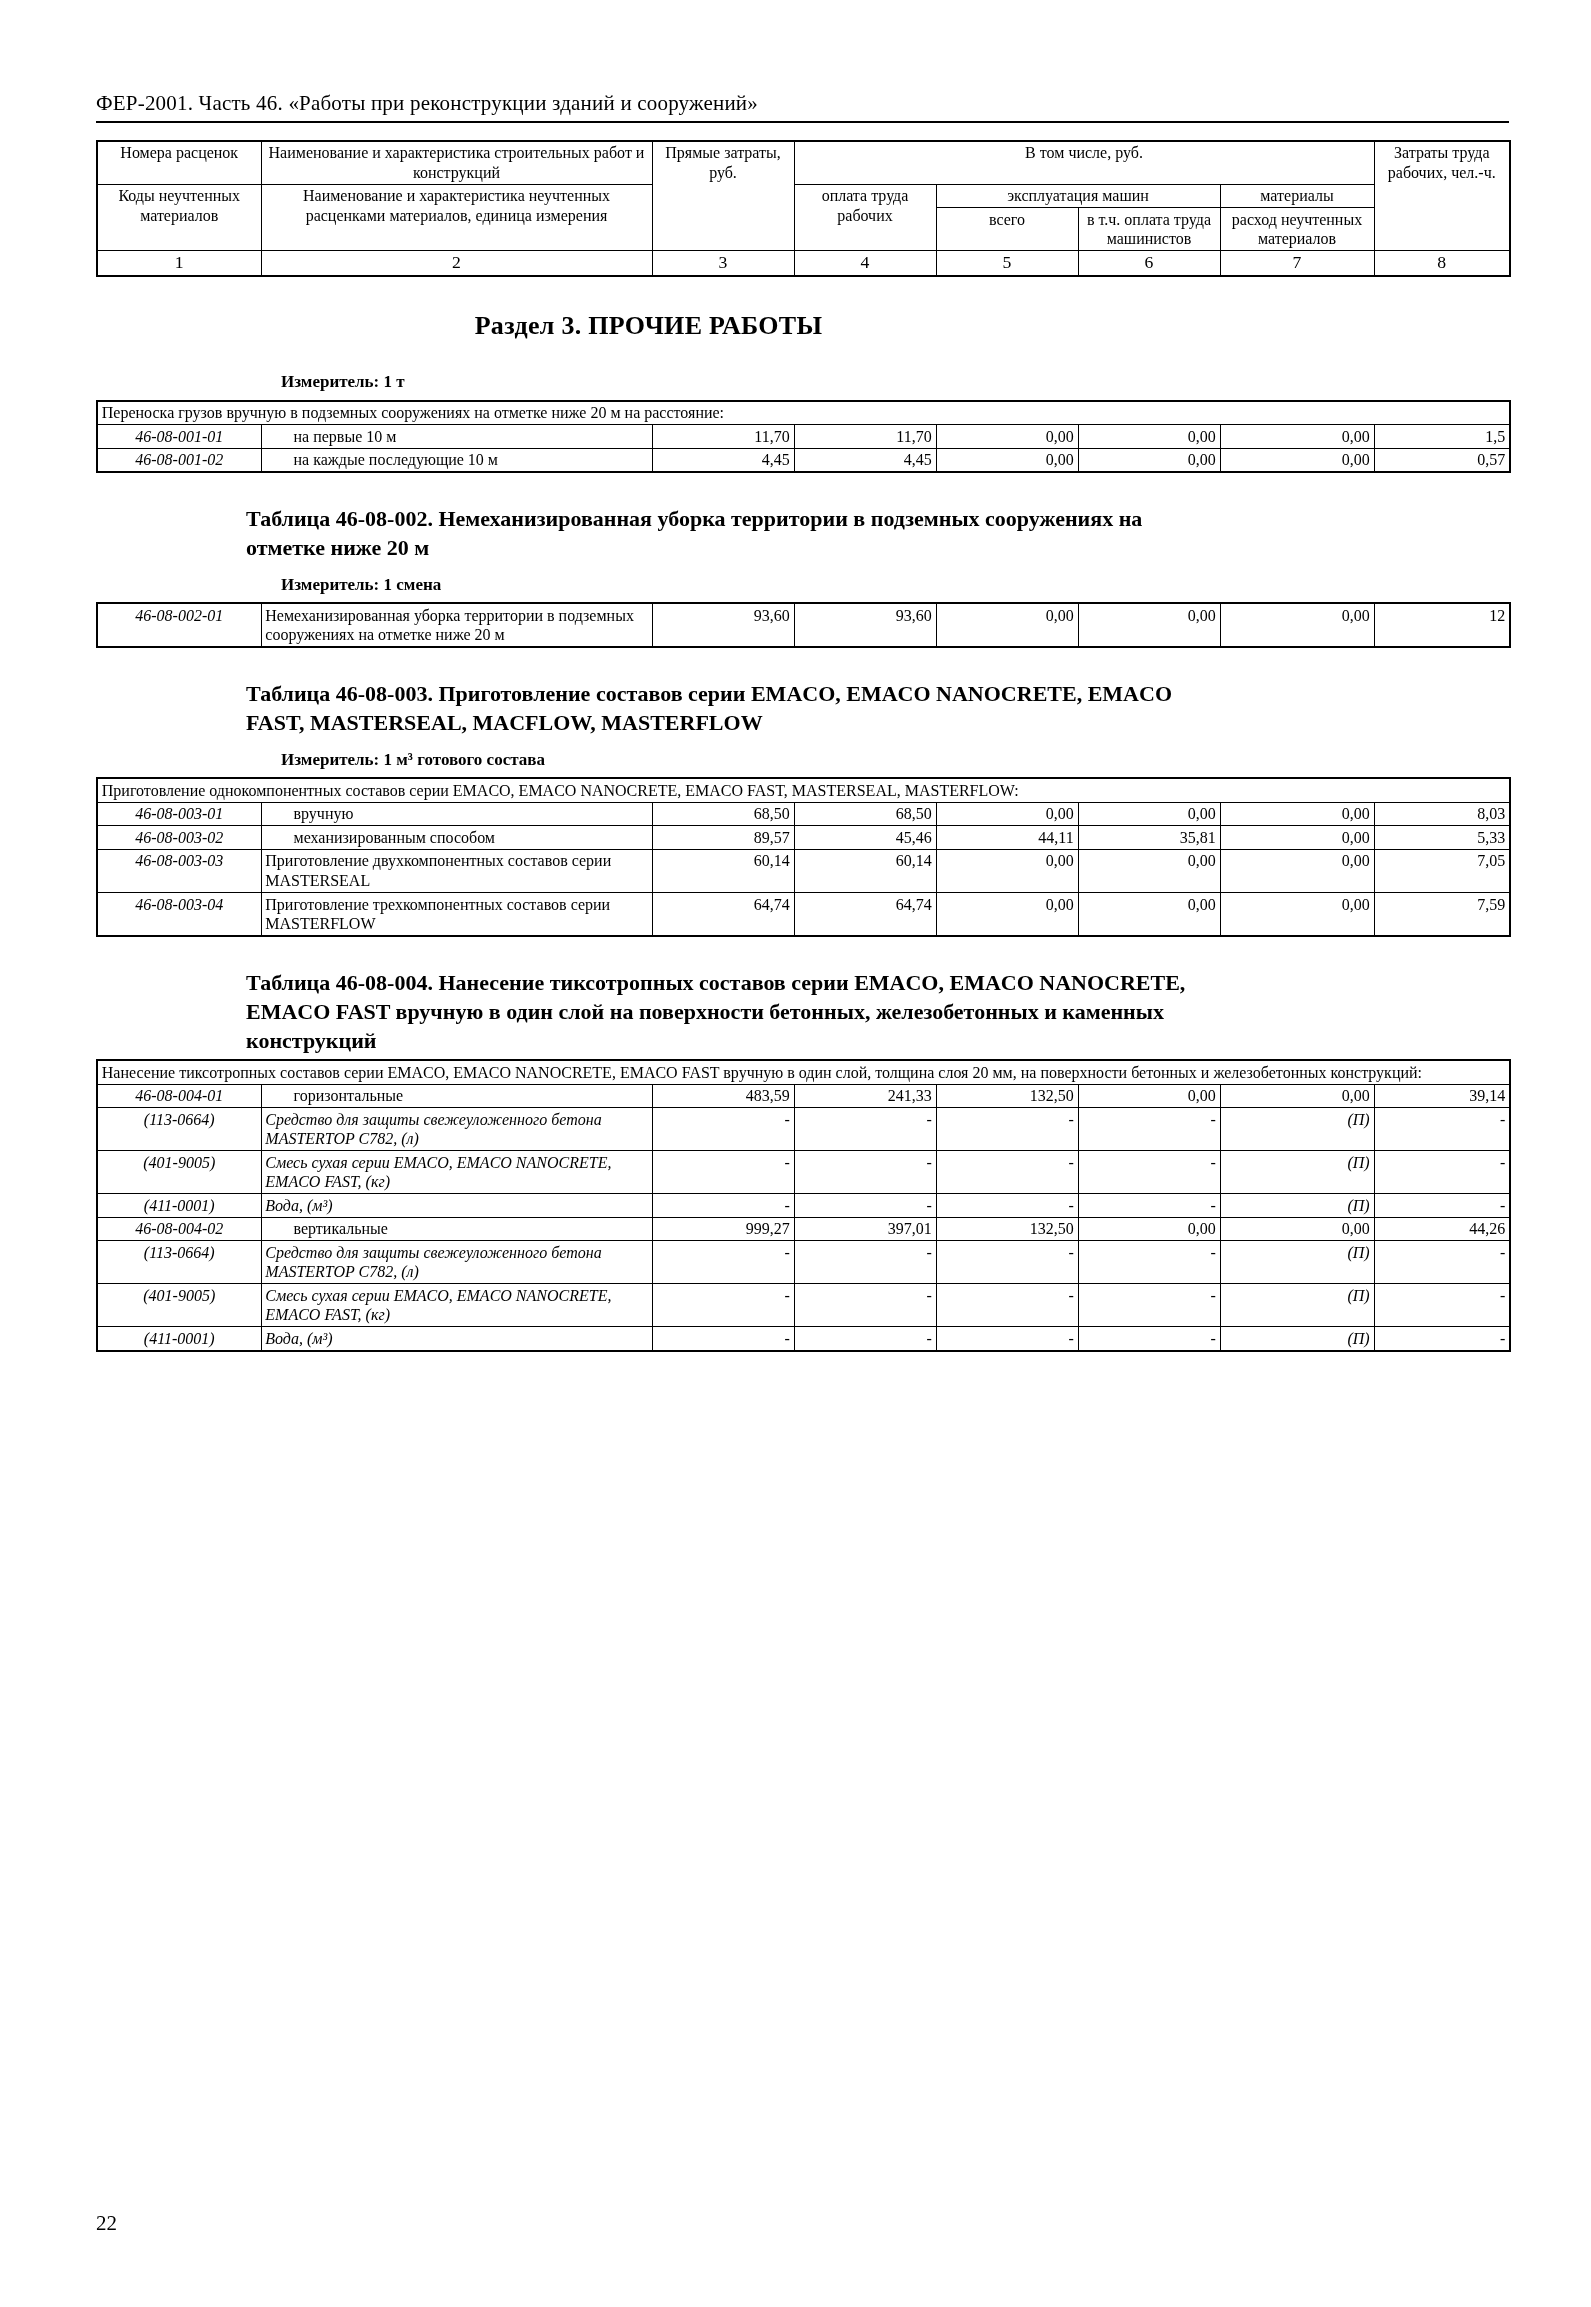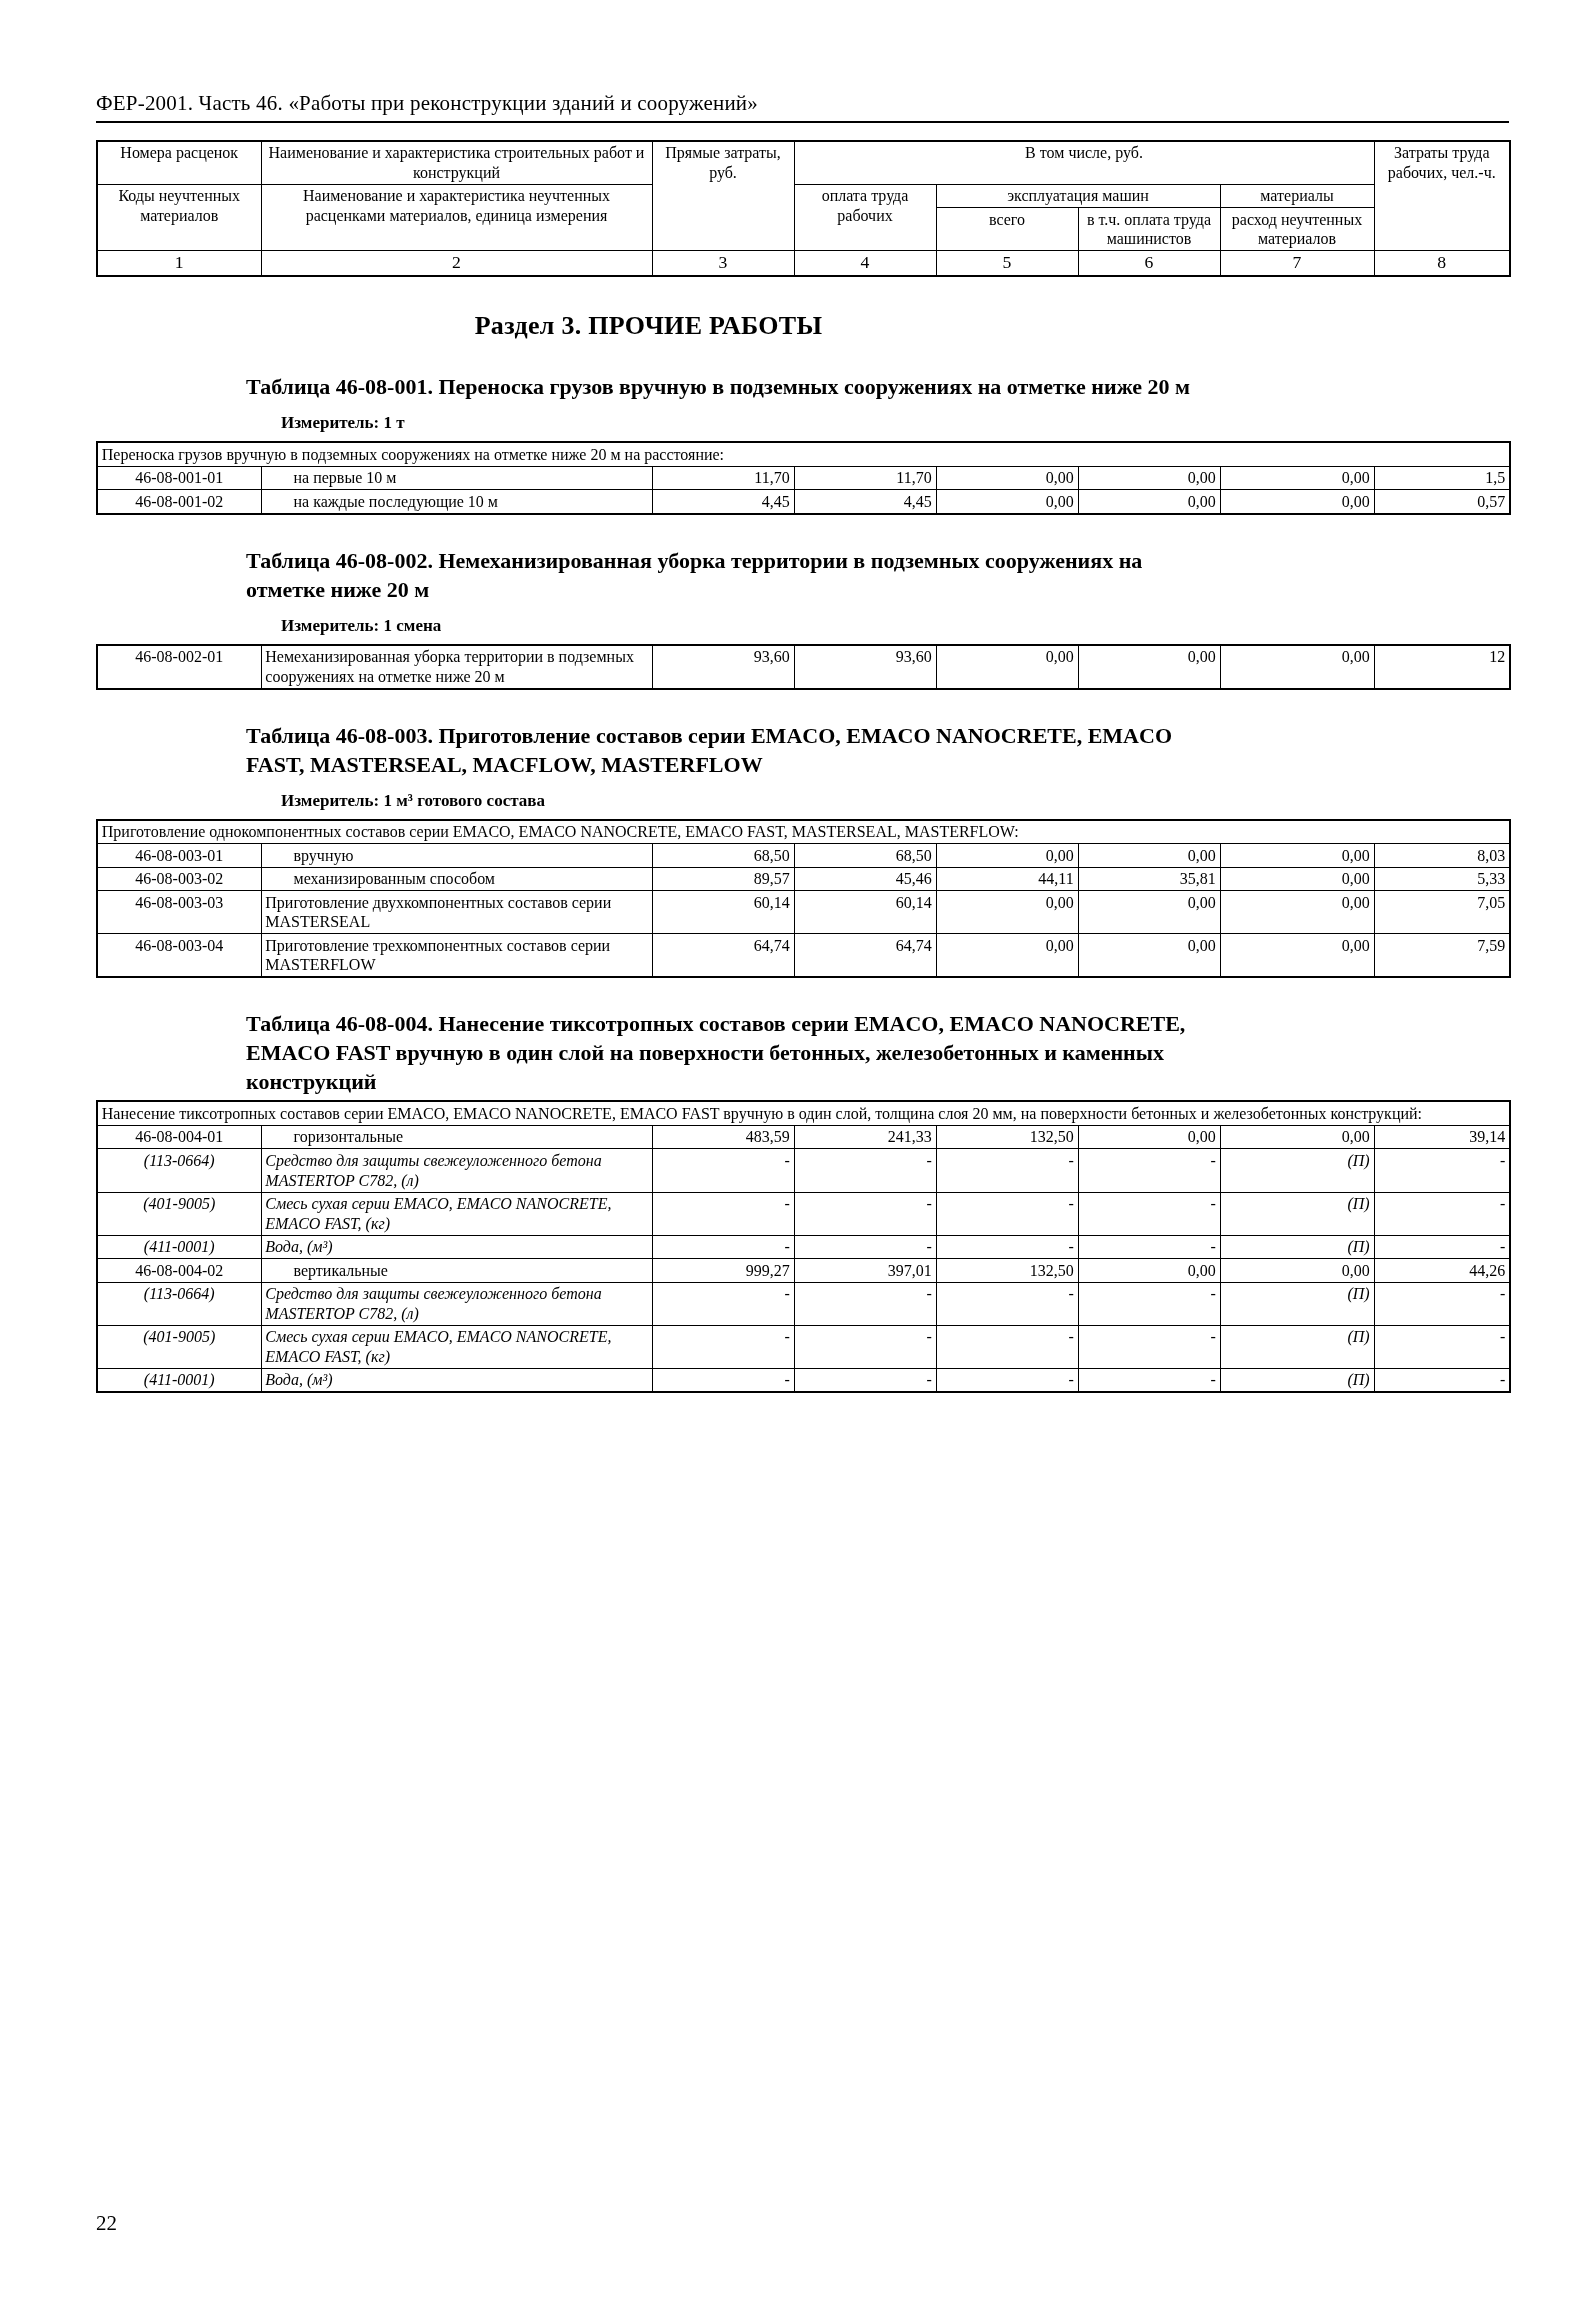--- a/index.html
+++ b/index.html
@@ -160,7 +160,6 @@
 
   <div id="tables-host">
       <div class="tbl-block">
-        <div class="tbl-title">Таблица 46-08-001. Переноска грузов вручную в подземных сооружениях на отметке ниже 20 м</div>
         <div class="measure">Измеритель: 1 т</div>
         <table class="grid body-table">
           <colgroup>

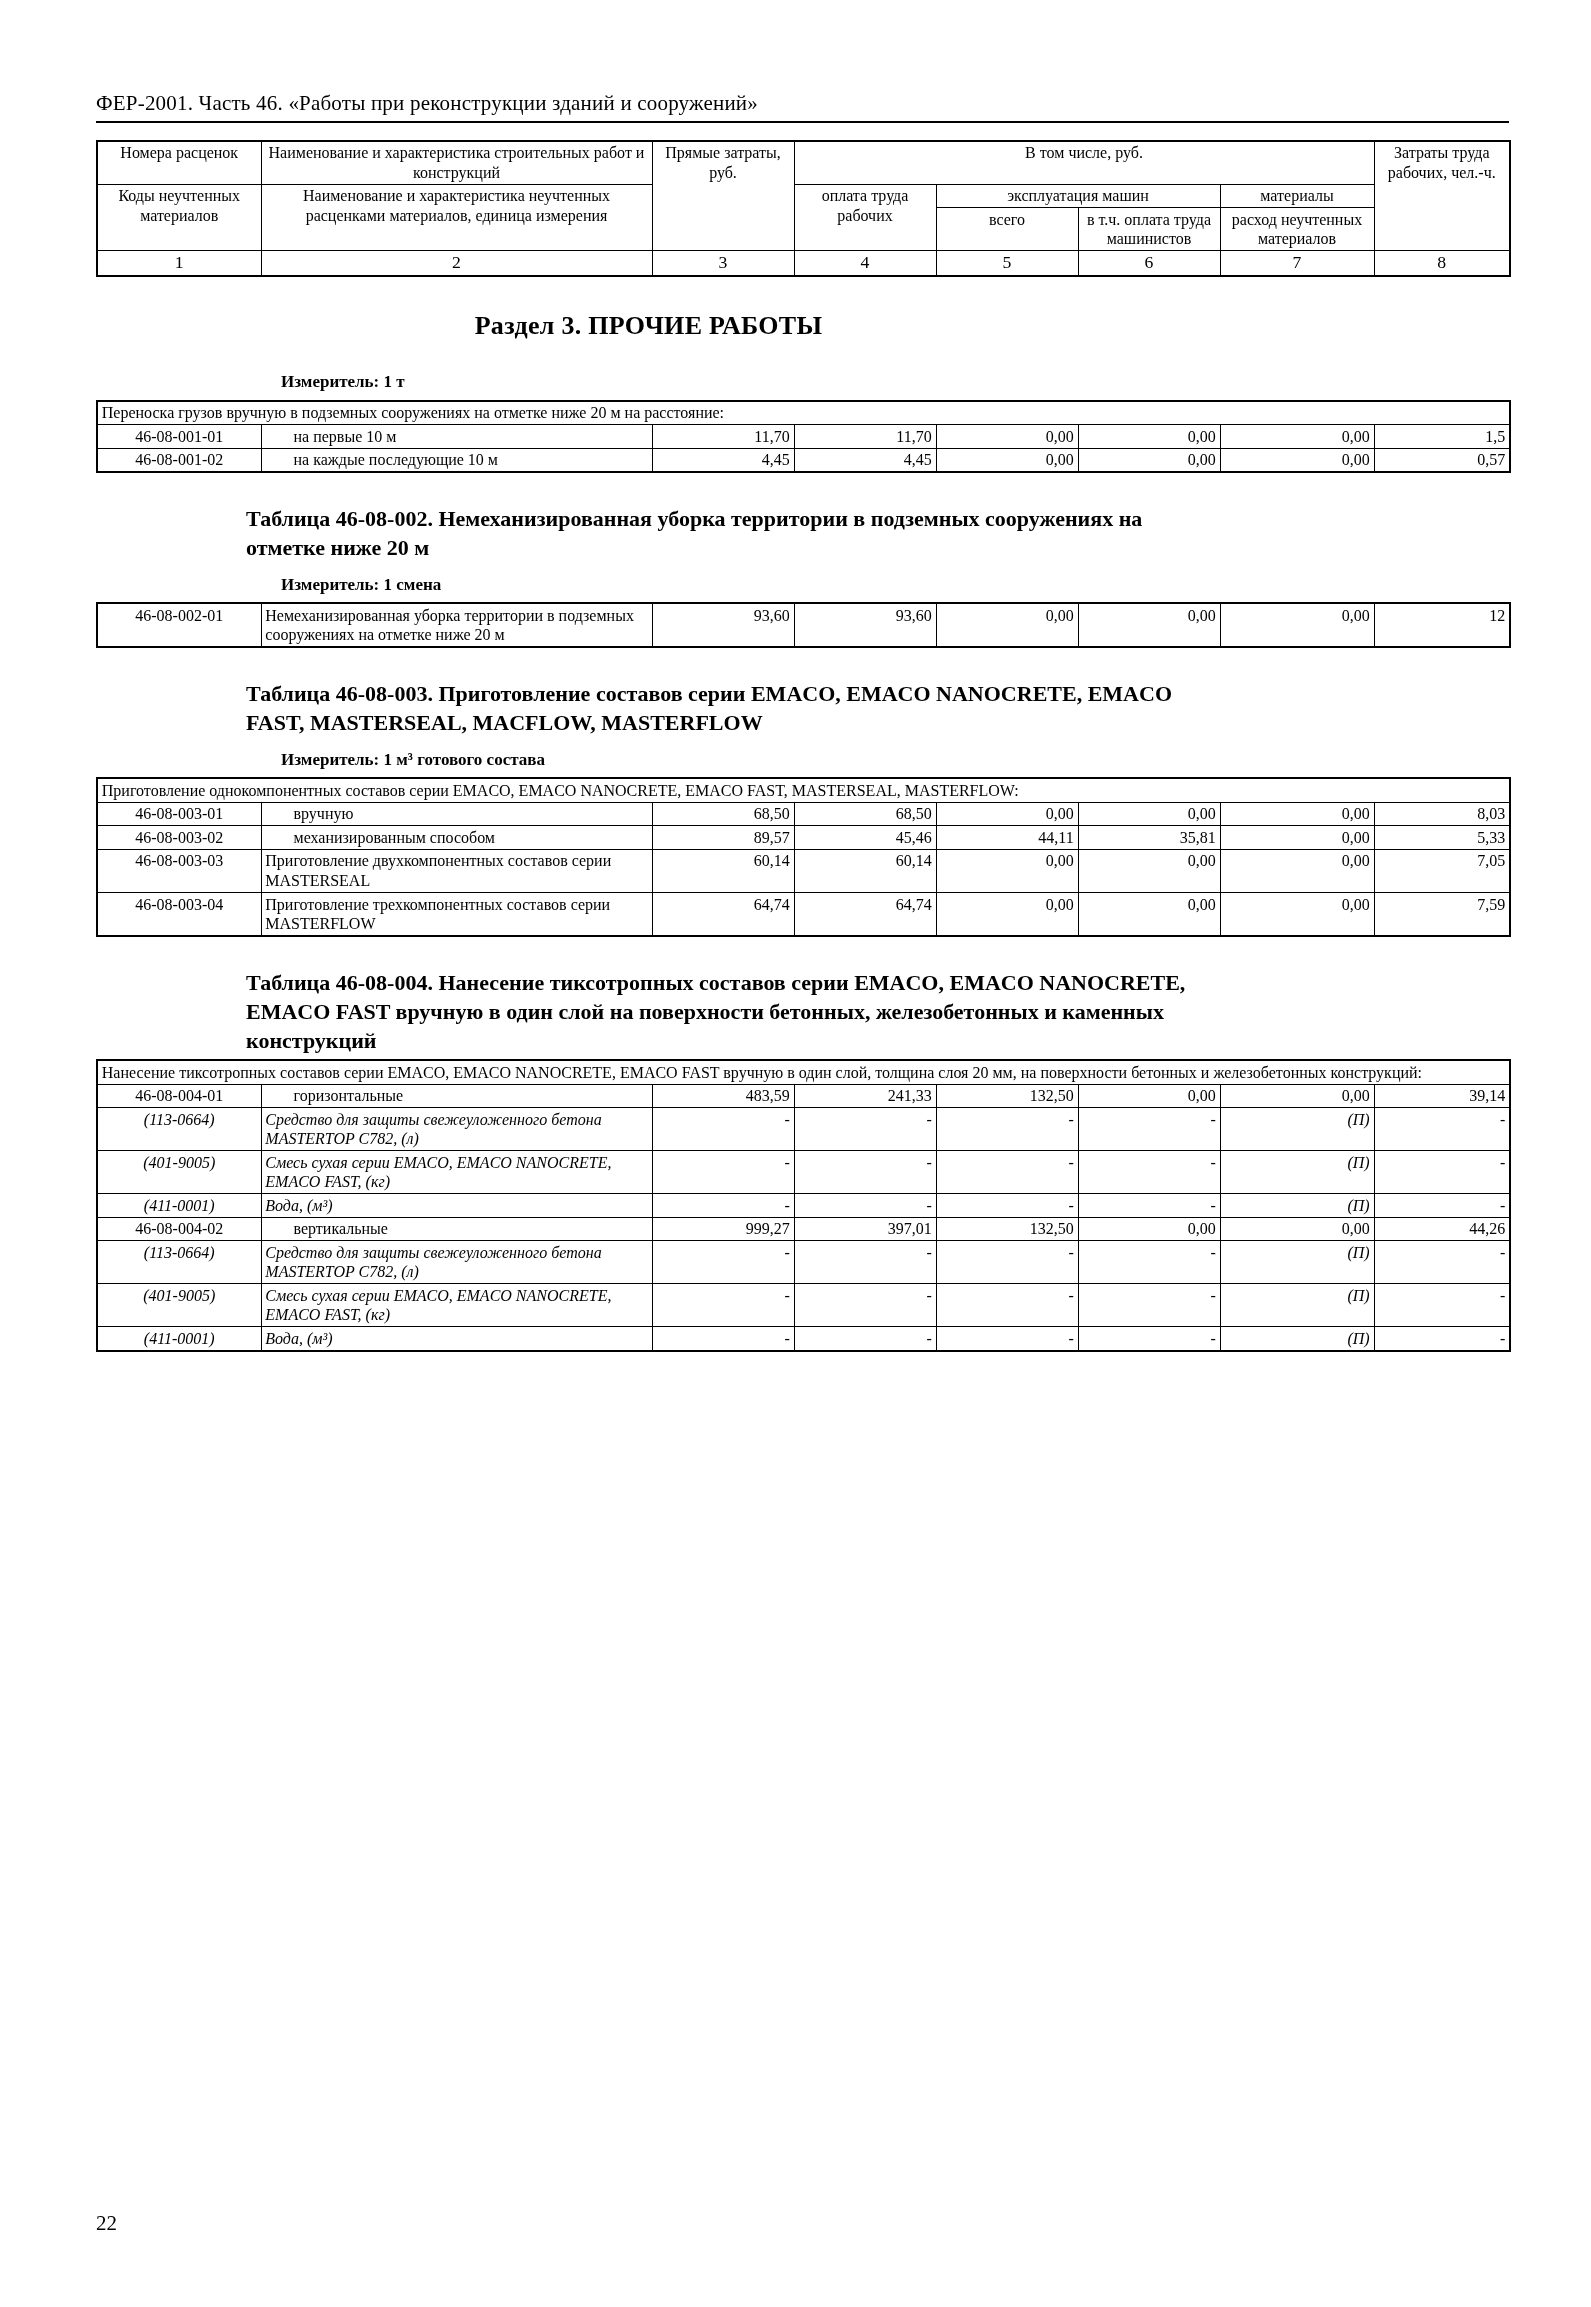--- a/index.html
+++ b/index.html
@@ -87,7 +87,7 @@
     line-height:1.35;
     padding:3.1px 4.6px 3.1px 91px;
   }
-  td.code{ text-align:center; white-space:nowrap; padding-top:3.1px;}
+  td.code{ text-align:center; white-space:nowrap; padding-top:3.1px;font-style:italic;}
   td.code.mat{ font-style:italic; }
   td.name{ text-align:left; padding-left:6.2px;}
   td.name.indent{ padding-left:32px;}

